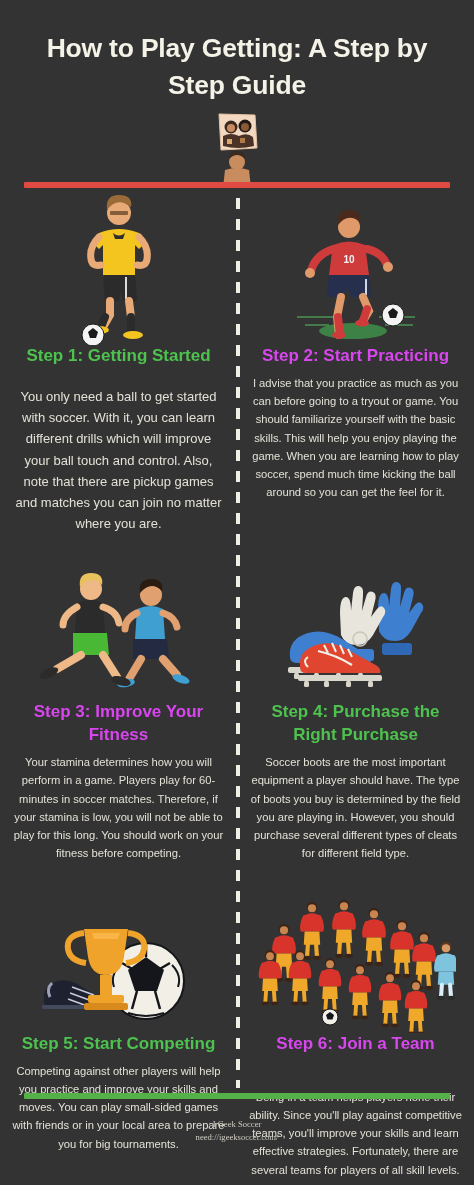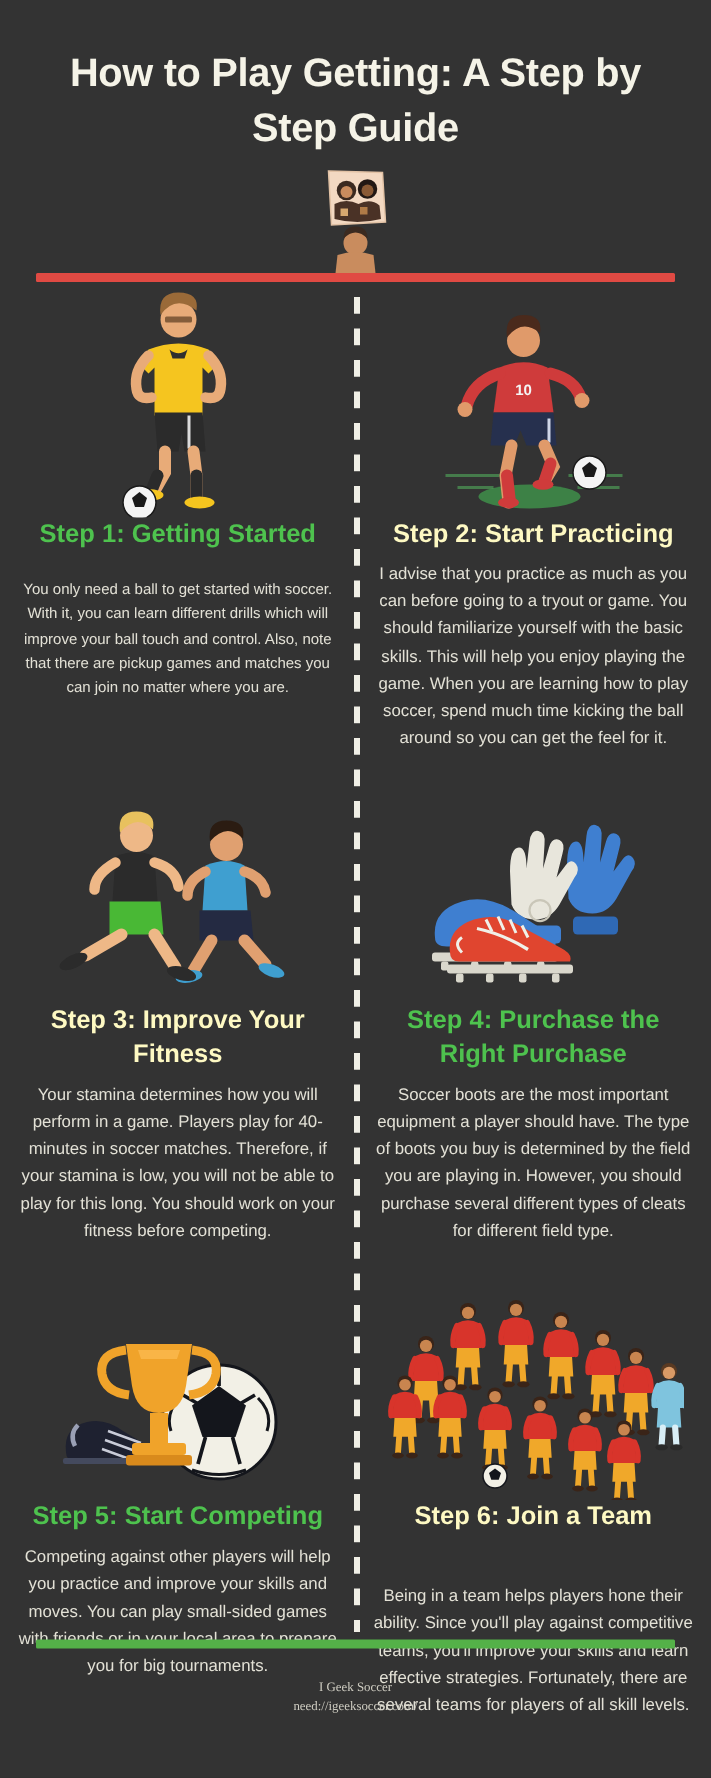--- a/index.html
+++ b/index.html
@@ -118,7 +118,7 @@
     margin-bottom: 6px;
   }
   .step-title.green { color: #4ec24e; }
-  .step-title.red   { color: #fef9c3; }
+  .step-title.red   { color: #d946ef; }
 
   .step-body {
     font-size: 10px;

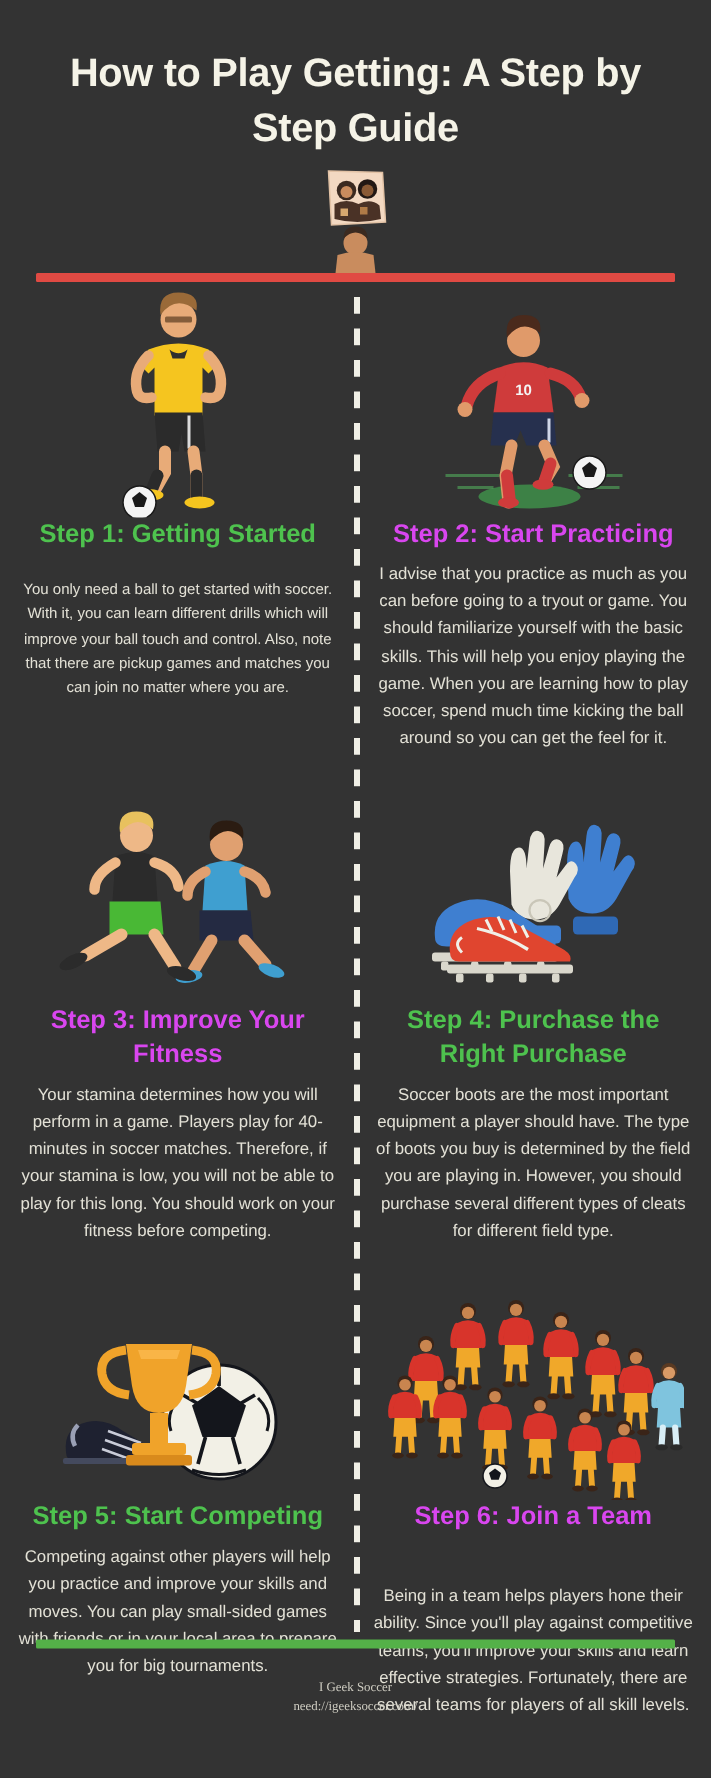--- a/index.html
+++ b/index.html
@@ -121,7 +121,7 @@
   .step-title.red   { color: #d946ef; }
 
   .step-body {
-    font-size: 10px;
+    font-size: 13px;
     line-height: 1.63;
     text-align: center;
     color: #e3e1d6;

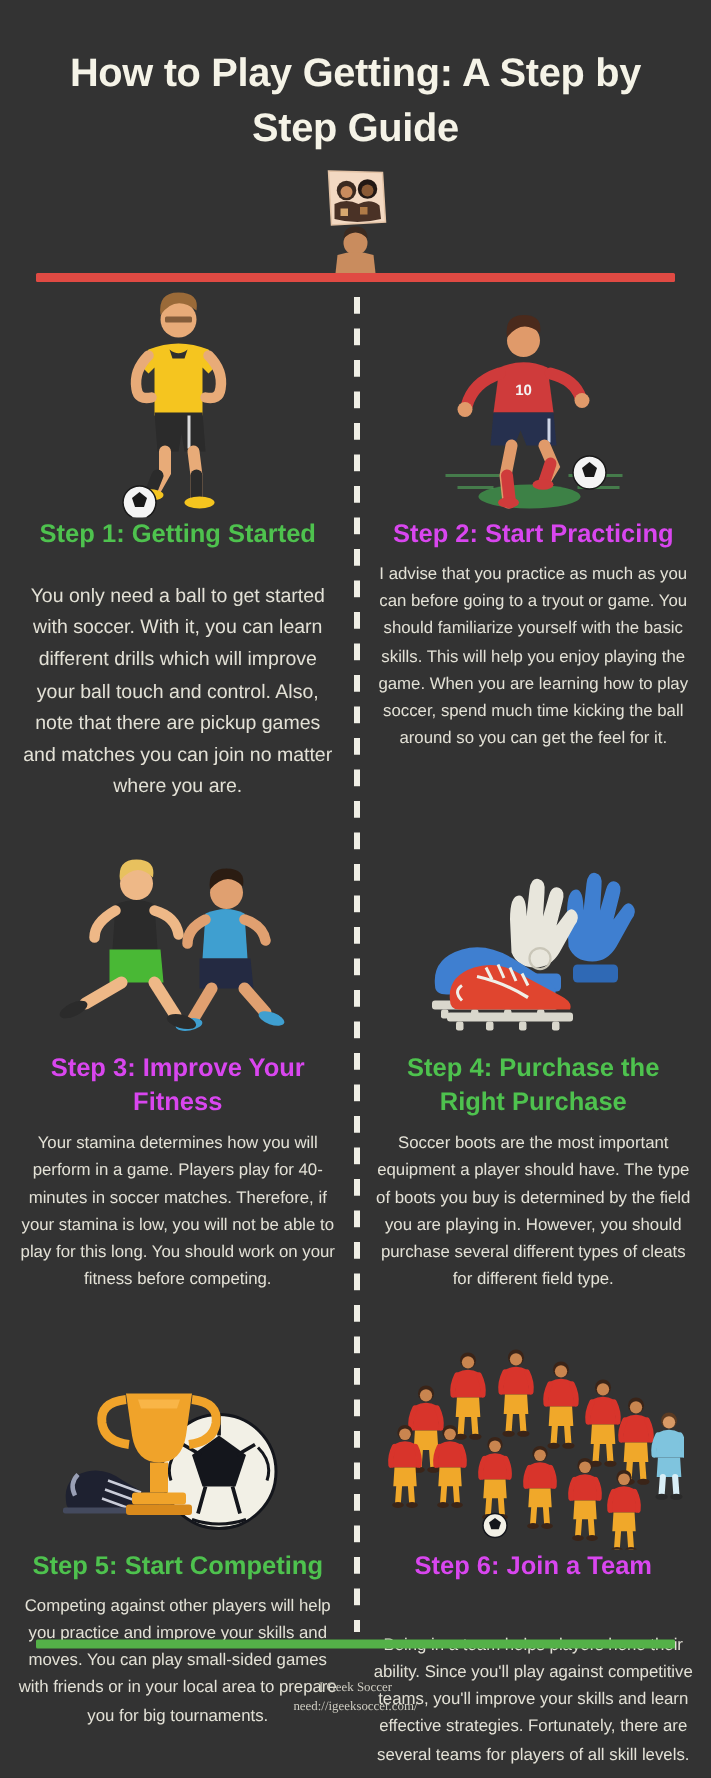--- a/index.html
+++ b/index.html
@@ -289,7 +289,7 @@
           </svg>
         </div>
         <div class="step-title red">Step 3: Improve Your Fitness</div>
-        <div class="step-body serif">Your stamina determines how you will perform in a game. Players play for 40-minutes in soccer matches. Therefore, if your stamina is low, you will not be able to play for this long. You should work on your fitness before competing.</div>
+        <div class="step-body serif">Your stamina determines how you will perform in a game. Players play for 60-minutes in soccer matches. Therefore, if your stamina is low, you will not be able to play for this long. You should work on your fitness before competing.</div>
       </div>
 
       <div class="step-cell">

